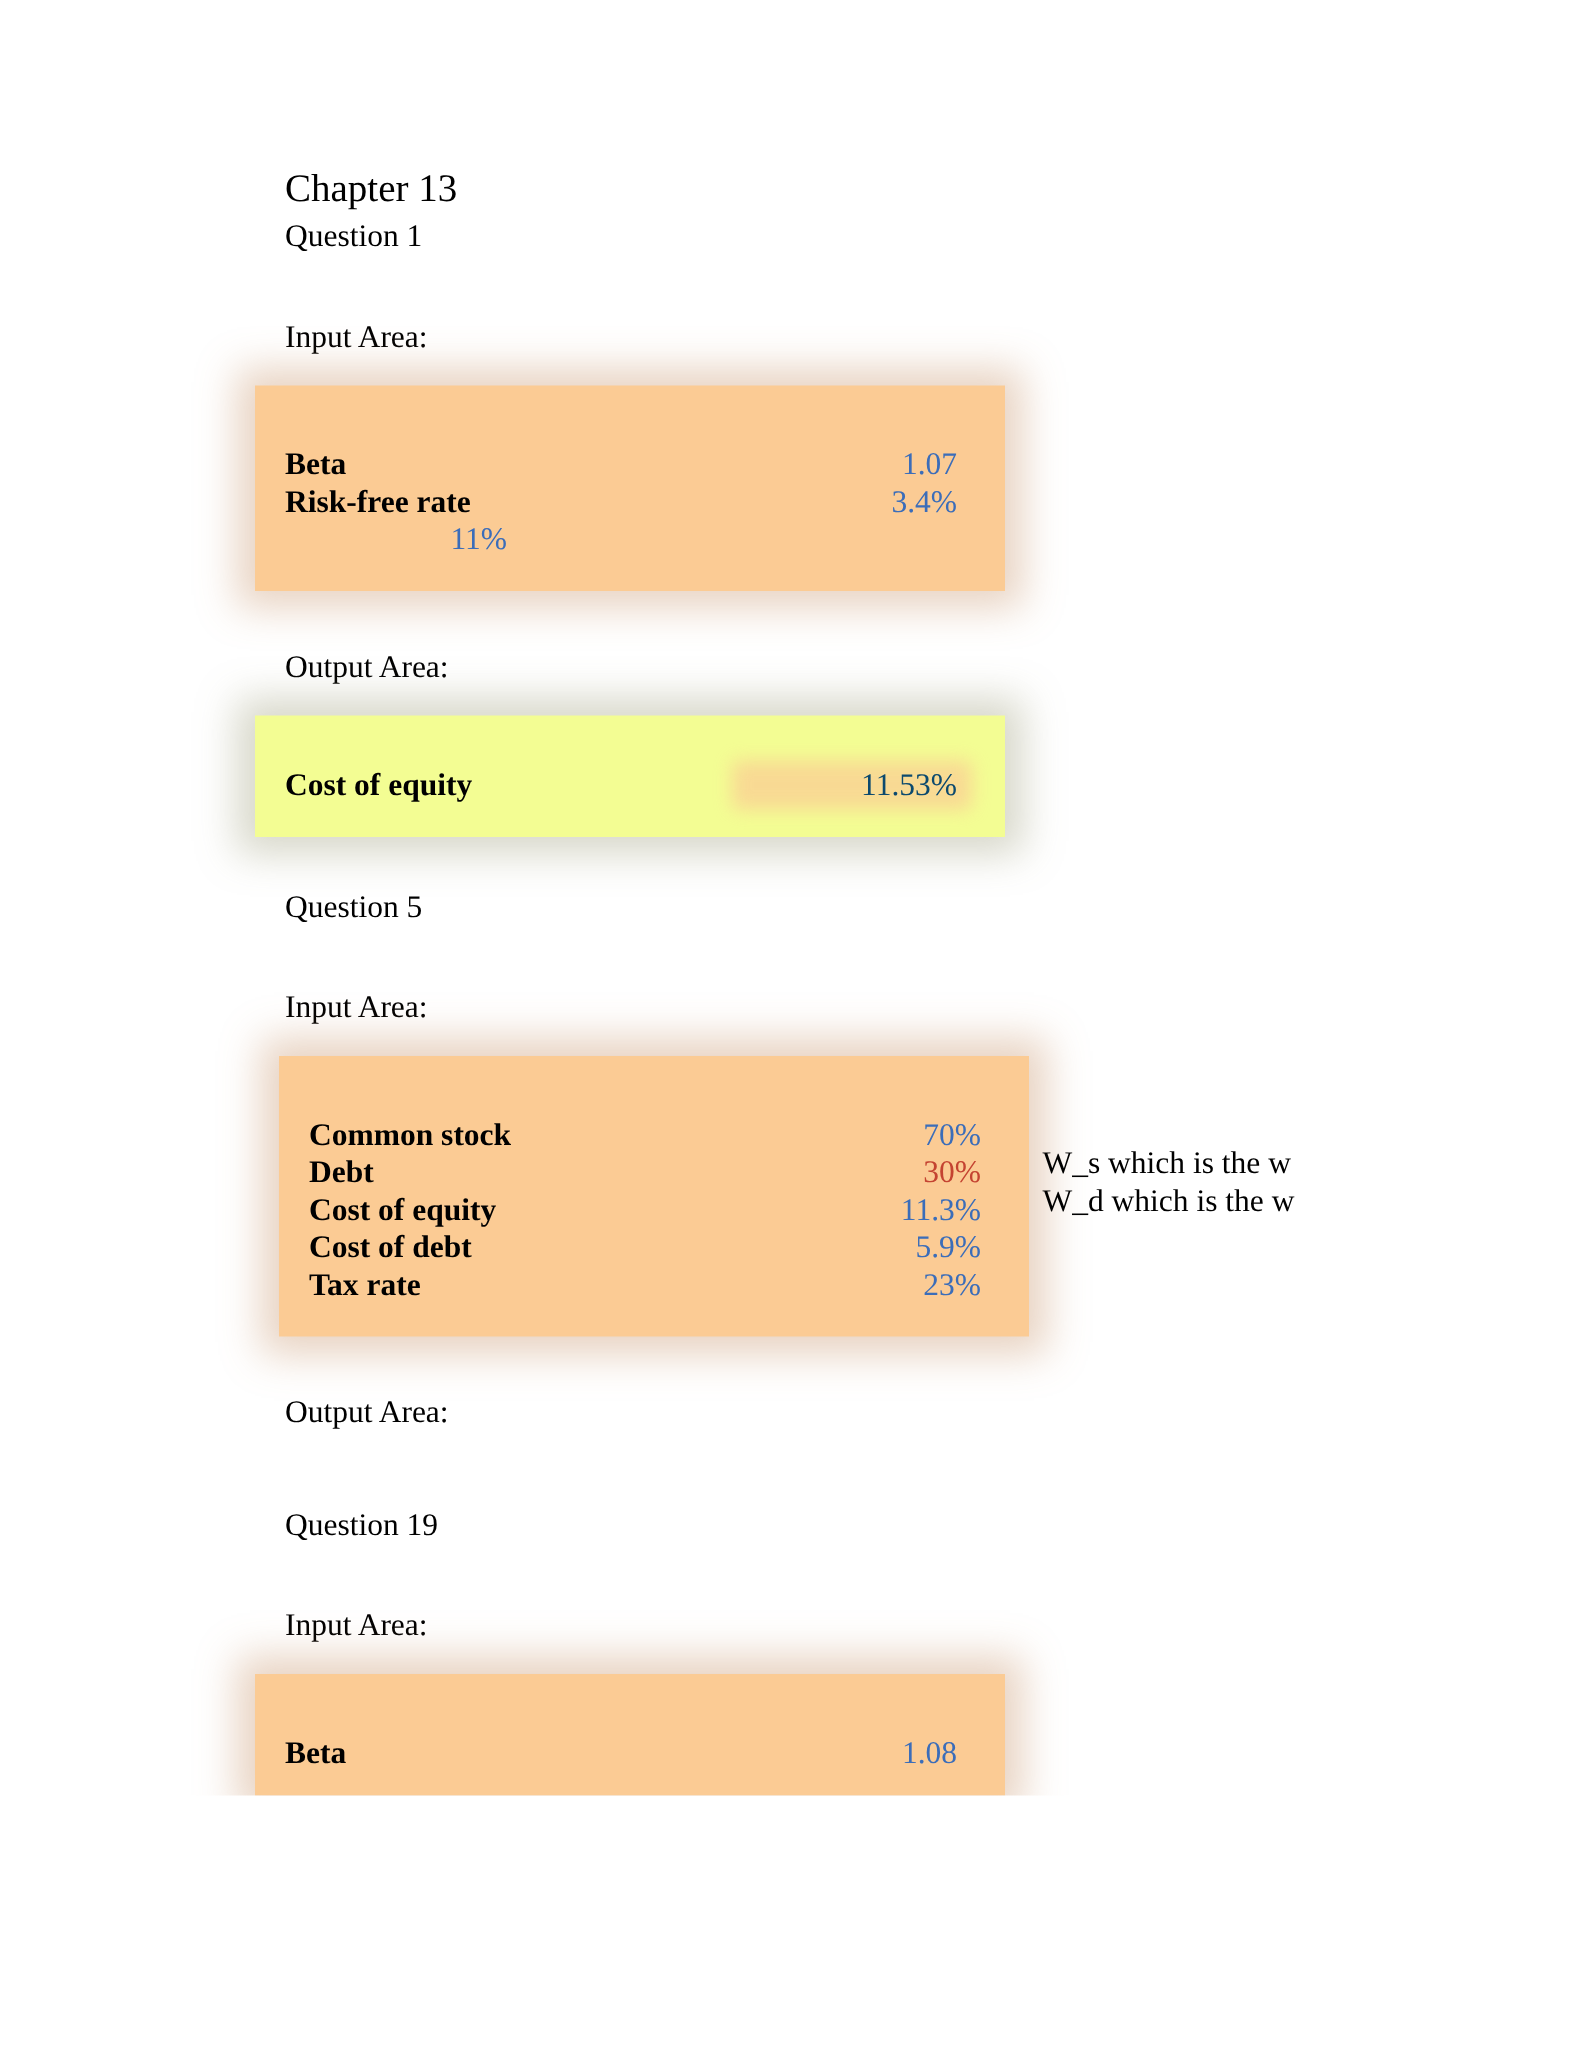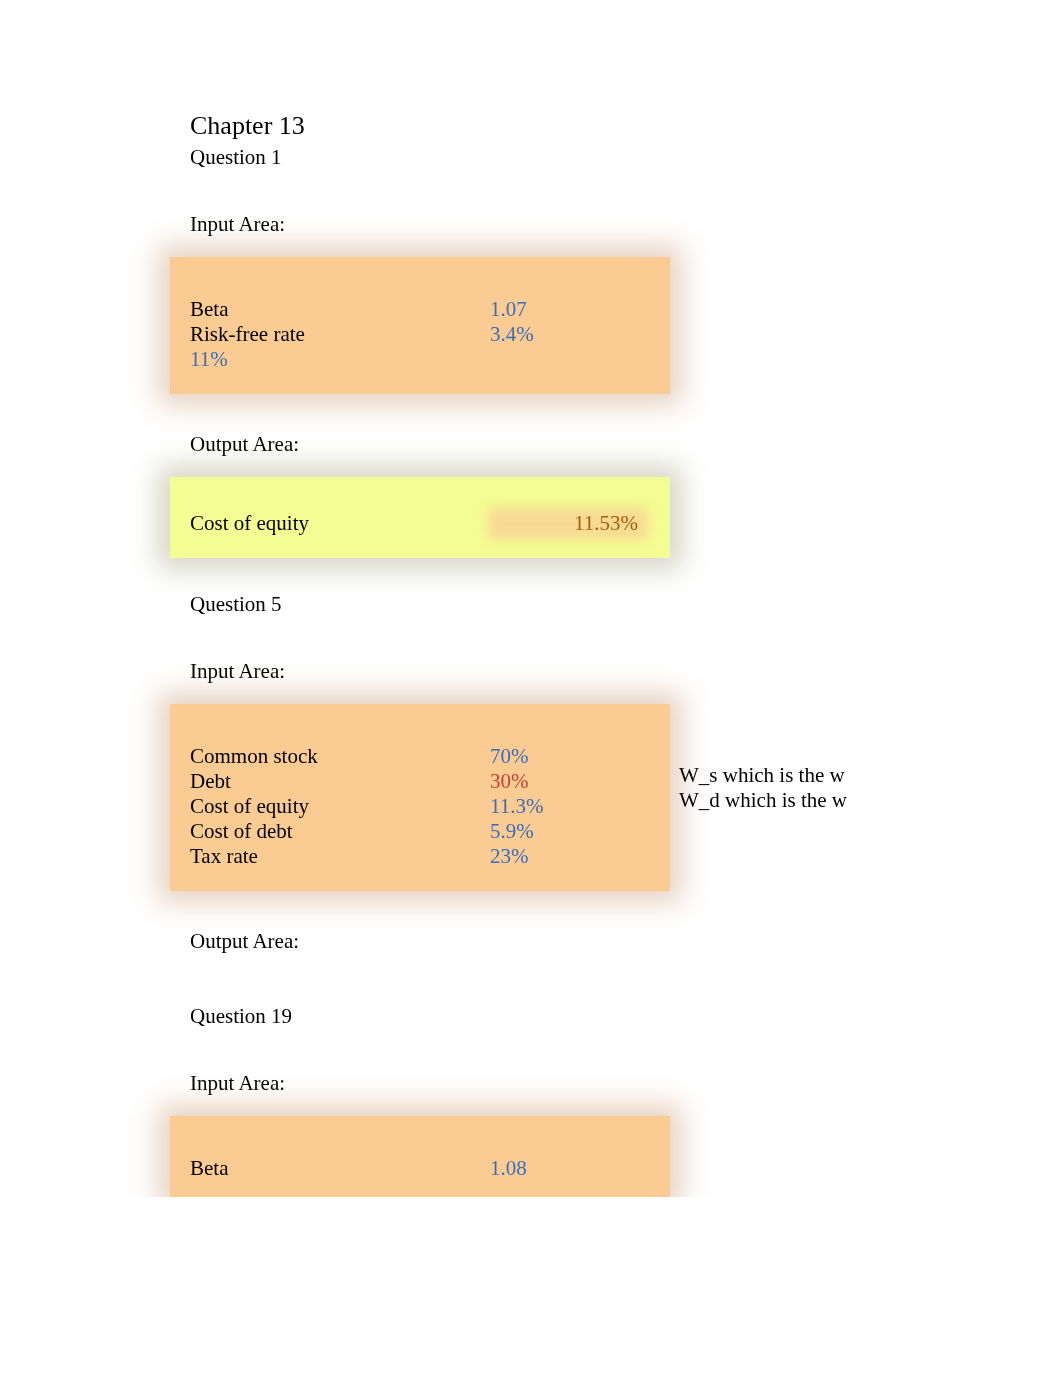--- a/index.html
+++ b/index.html
@@ -51,6 +51,7 @@
     .row .label {
       flex: 1;
       color: #000;
+      font-weight: bold;
     }
     .row .value {
       width: 160px;

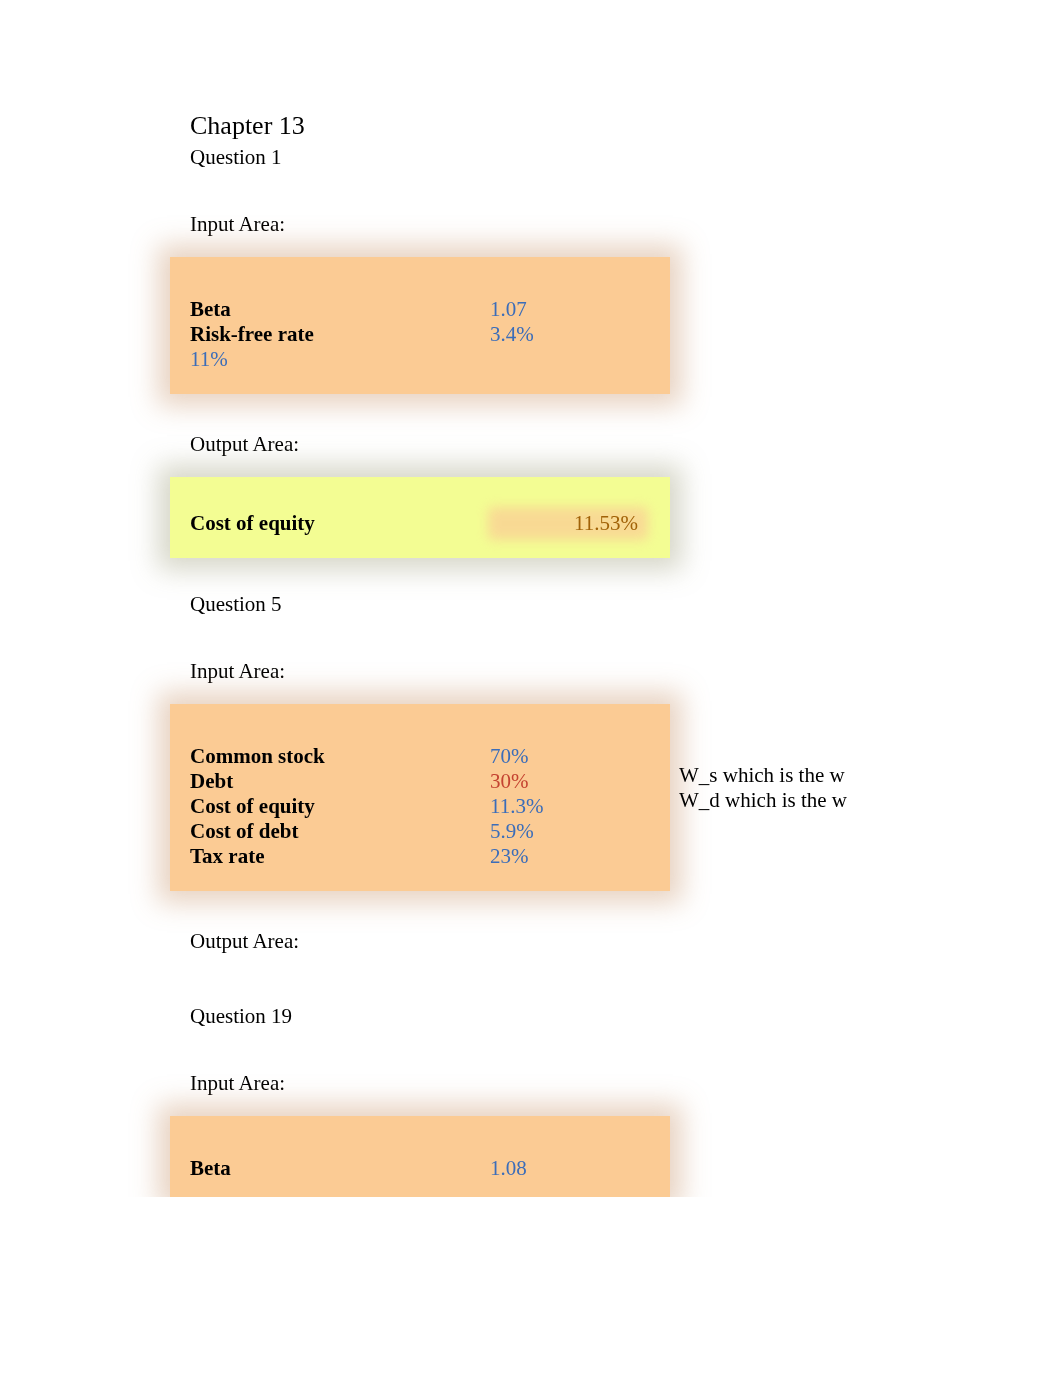--- a/index.html
+++ b/index.html
@@ -55,7 +55,7 @@
     }
     .row .value {
       width: 160px;
-      text-align: left;
+      text-align: right;
       padding-right: 12px;
       color: #3b6db9;
     }

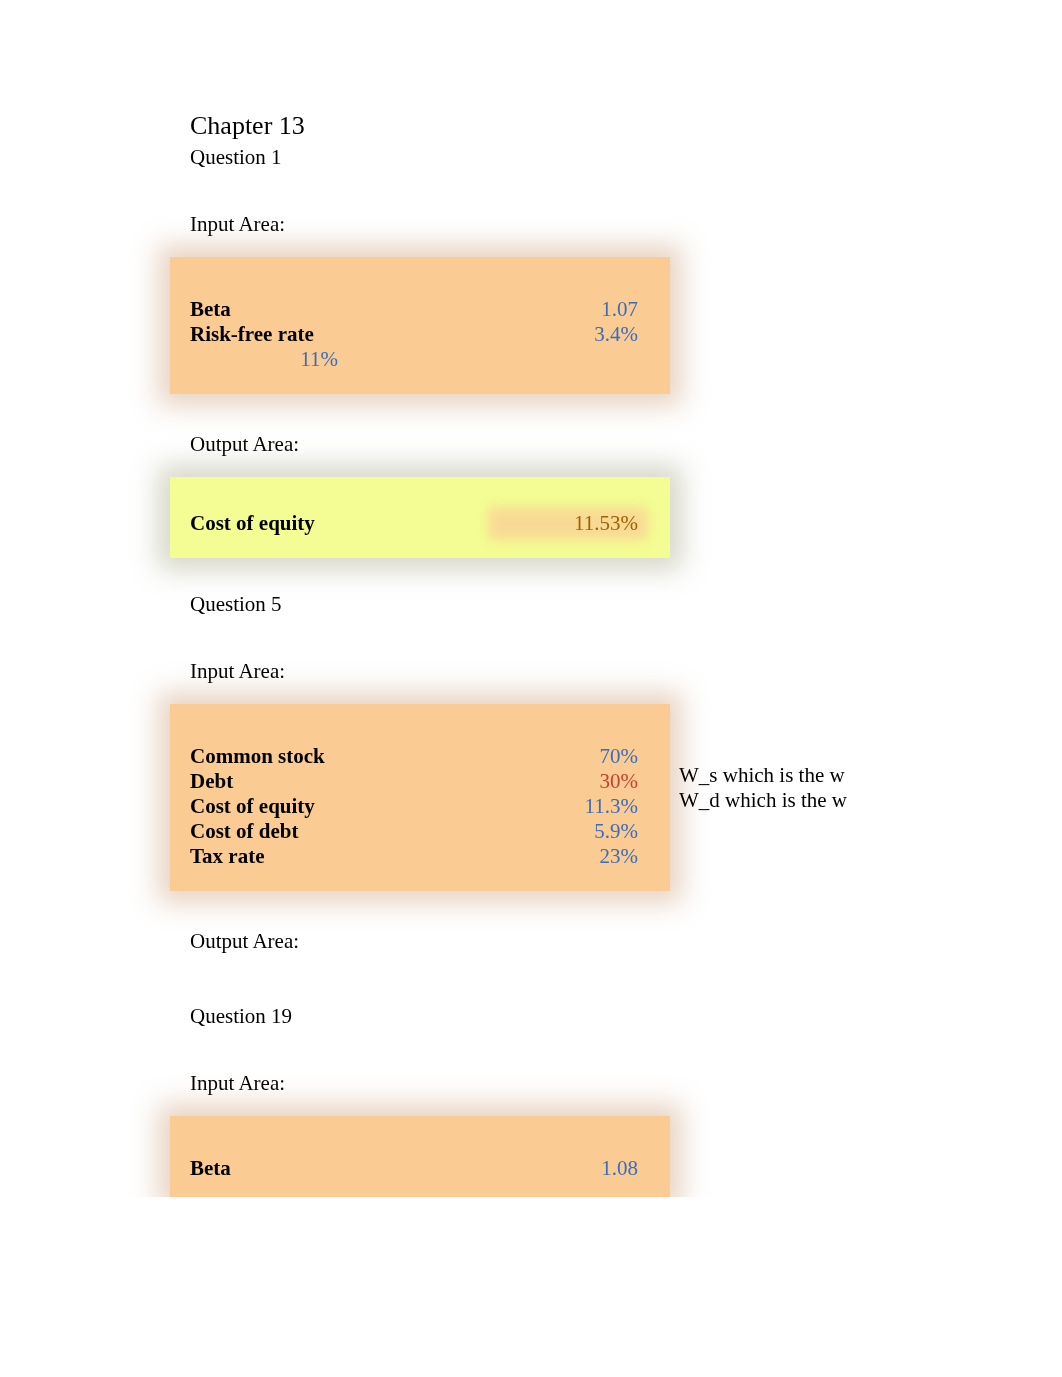--- a/index.html
+++ b/index.html
@@ -78,7 +78,7 @@
     .output-value {
       position: relative;
       z-index: 1;
-      color: #a16207;
+      color: #0c4a6e;
     }
     .pad-top { height: 24px; }
     .side-notes {

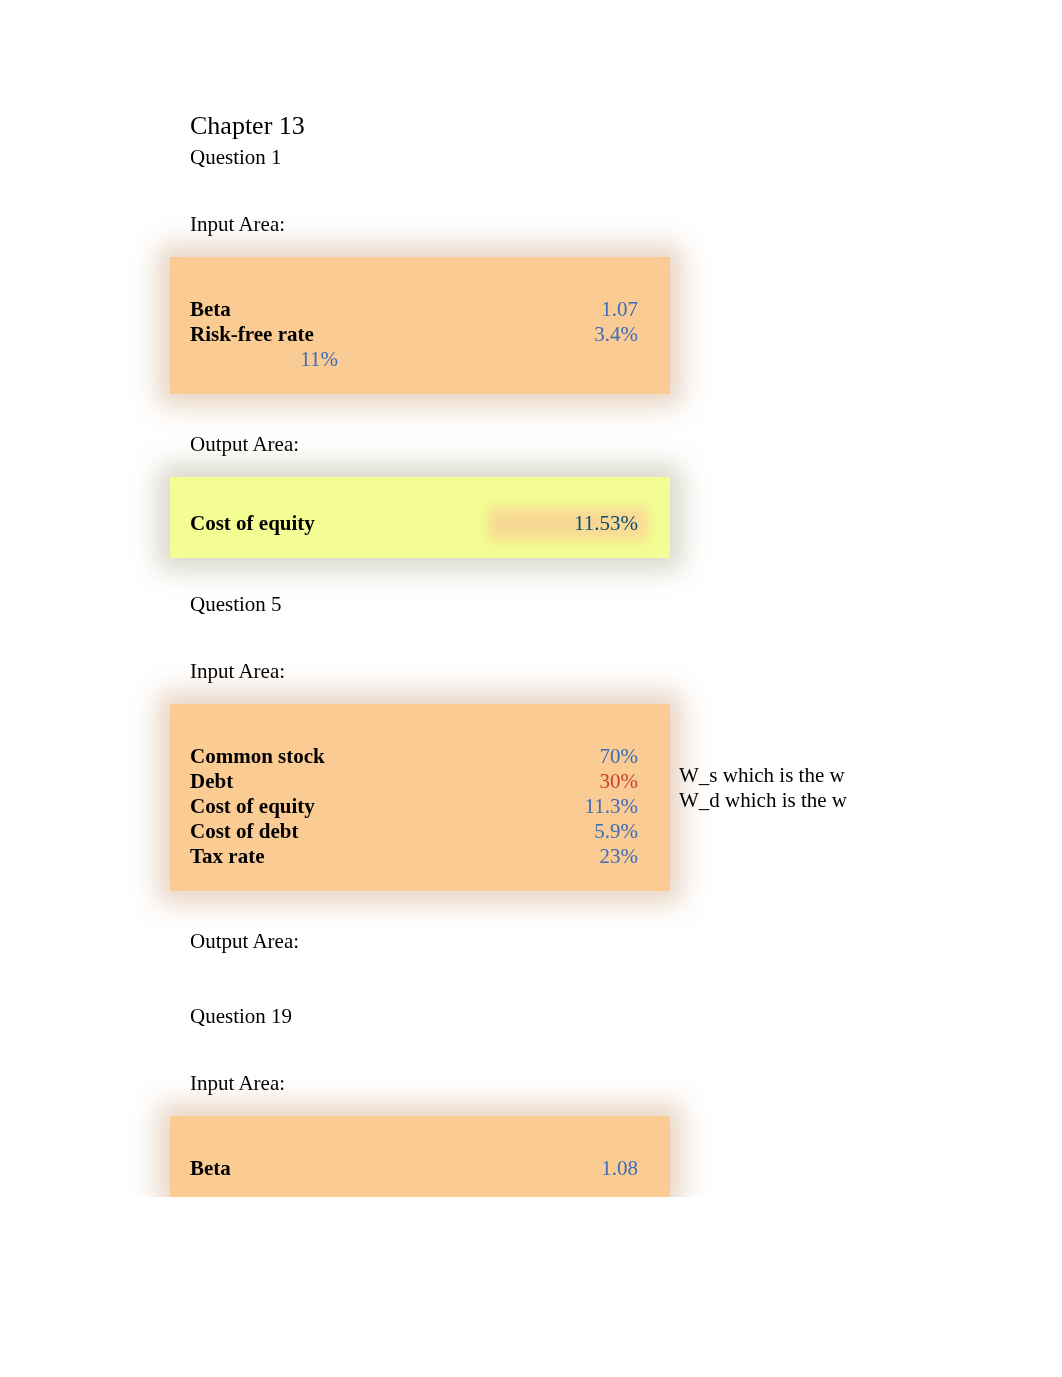--- a/index.html
+++ b/index.html
@@ -137,7 +137,7 @@
 
     <div class="section-label">Input Area:</div>
 
-    <div style="position:relative;">
+    <div style="position:relative;margin-left:16px;">
       <div class="input-box">
         <div class="pad-top"></div>
         <div class="row">

